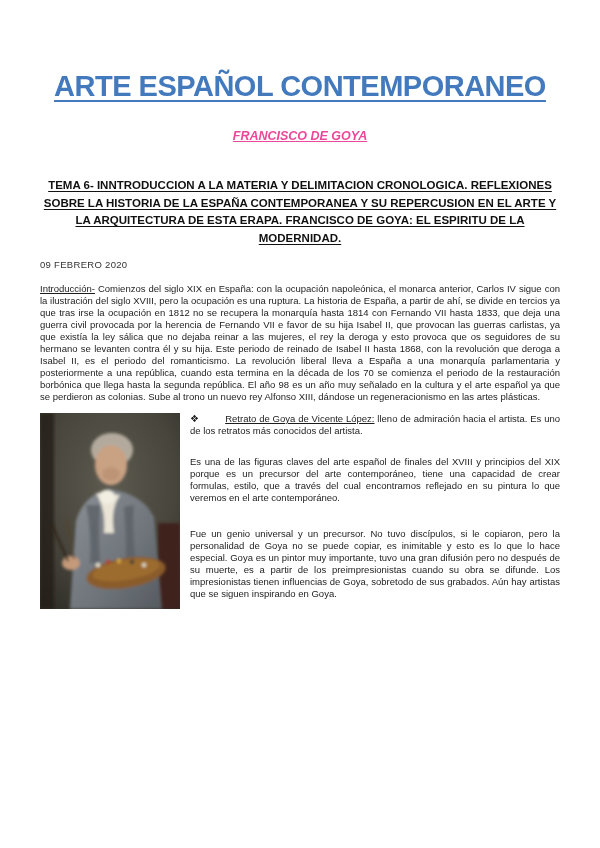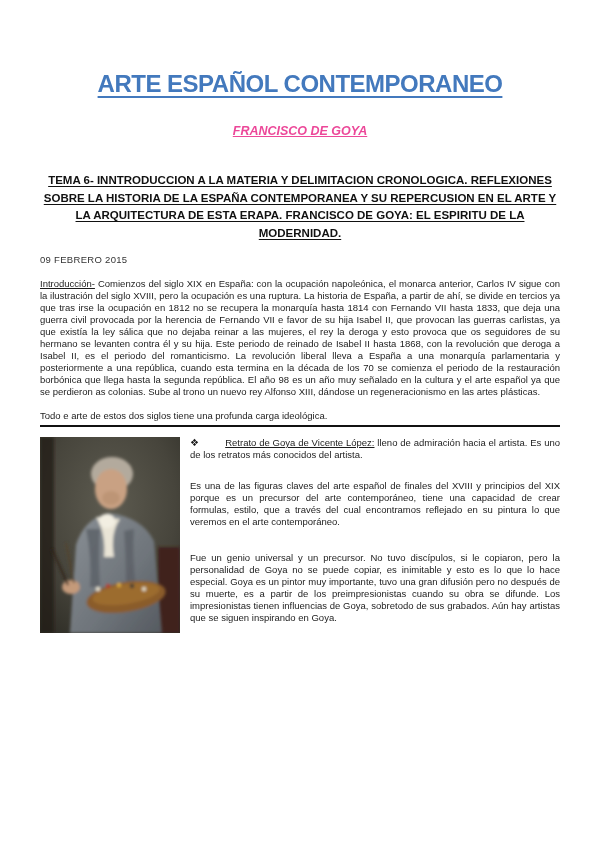--- a/index.html
+++ b/index.html
@@ -11,7 +11,7 @@
   .title {
     margin-top: 70px;
     text-align: center;
-    font-size: 24px;
+    font-size: 29px;
     font-weight: bold;
     letter-spacing: -0.5px;
     color: var(--title-blue, #4379BD);

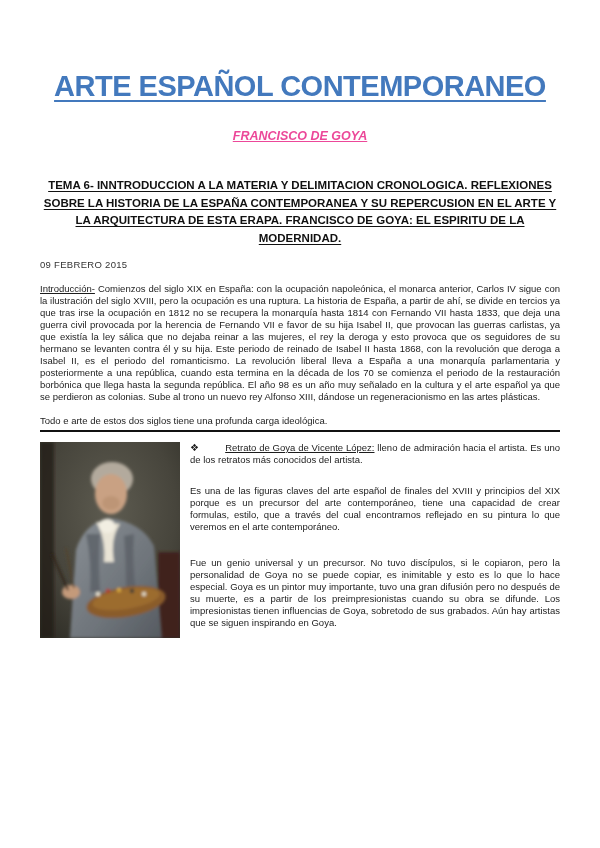--- a/index.html
+++ b/index.html
@@ -86,7 +86,7 @@
 
   <h3 class="tema">TEMA 6-  INNTRODUCCION A LA MATERIA Y DELIMITACION CRONOLOGICA. REFLEXIONES SOBRE LA HISTORIA DE LA ESPAÑA CONTEMPORANEA Y SU REPERCUSION EN EL ARTE Y LA ARQUITECTURA DE ESTA ERAPA. FRANCISCO DE GOYA: EL ESPIRITU DE LA MODERNIDAD.</h3>
 
-  <p class="date">09 FEBRERO 2015</p>
+  <p class="date">09 FEBRERO 2020</p>
 
   <p class="body jtext p-intro"><span class="ul">Introducción-</span><span> Comienzos del siglo XIX en España: con la ocupación napoleónica, el monarca anterior, Carlos IV sigue con la ilustración del siglo XVIII, pero la ocupación es una ruptura. La historia de España, a partir de ahí, se divide en tercios ya que tras irse la ocupación en 1812 no se recupera la monarquía hasta 1814 con Fernando VII hasta 1833, que deja una guerra civil provocada por la herencia de Fernando VII e favor de su hija Isabel II, que provocan las guerras carlistas, ya que existía la ley sálica que no dejaba reinar a las mujeres, el rey la deroga y esto provoca que os seguidores de su hermano se levanten contra él y su hija. Este periodo de reinado de Isabel II hasta 1868, con la revolución que deroga a Isabel II, es el periodo del romanticismo. La revolución liberal lleva a España a una monarquía parlamentaria y posteriormente a una república, cuando esta termina en la década de los 70 se comienza el periodo de la restauración borbónica que llega hasta la segunda república. El año 98 es un año muy señalado en la cultura y el arte español ya que se perdieron as colonias. Sube al trono un nuevo rey Alfonso XIII, dándose un regeneracionismo en las artes plásticas.</span></p>
 

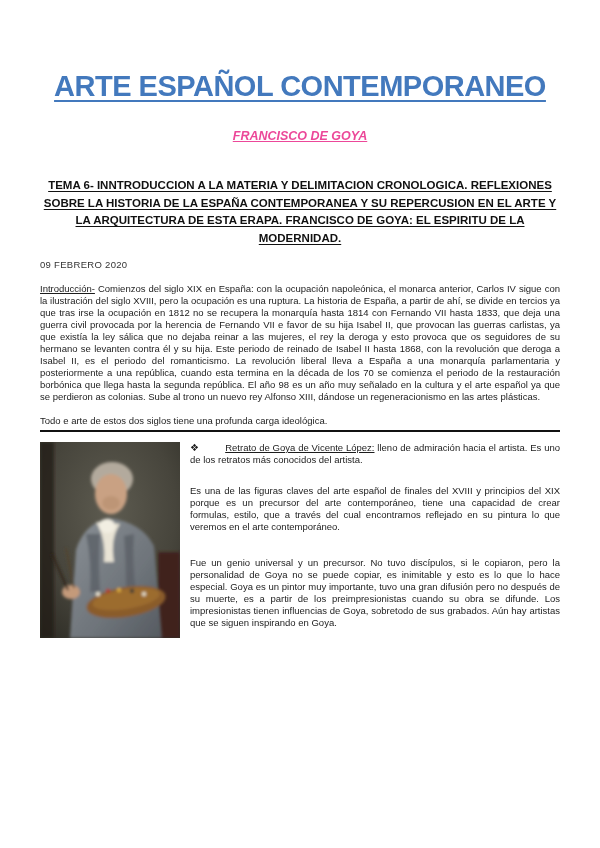--- a/index.html
+++ b/index.html
@@ -91,7 +91,6 @@
   <p class="body jtext p-intro"><span class="ul">Introducción-</span><span> Comienzos del siglo XIX en España: con la ocupación napoleónica, el monarca anterior, Carlos IV sigue con la ilustración del siglo XVIII, pero la ocupación es una ruptura. La historia de España, a partir de ahí, se divide en tercios ya que tras irse la ocupación en 1812 no se recupera la monarquía hasta 1814 con Fernando VII hasta 1833, que deja una guerra civil provocada por la herencia de Fernando VII e favor de su hija Isabel II, que provocan las guerras carlistas, ya que existía la ley sálica que no dejaba reinar a las mujeres, el rey la deroga y esto provoca que os seguidores de su hermano se levanten contra él y su hija. Este periodo de reinado de Isabel II hasta 1868, con la revolución que deroga a Isabel II, es el periodo del romanticismo. La revolución liberal lleva a España a una monarquía parlamentaria y posteriormente a una república, cuando esta termina en la década de los 70 se comienza el periodo de la restauración borbónica que llega hasta la segunda república. El año 98 es un año muy señalado en la cultura y el arte español ya que se perdieron as colonias. Sube al trono un nuevo rey Alfonso XIII, dándose un regeneracionismo en las artes plásticas.</span></p>
 
 
-  <p class="body p-ideologia">Todo e arte de estos dos siglos tiene una profunda carga ideológica.</p>
 
   <div class="section">
 

